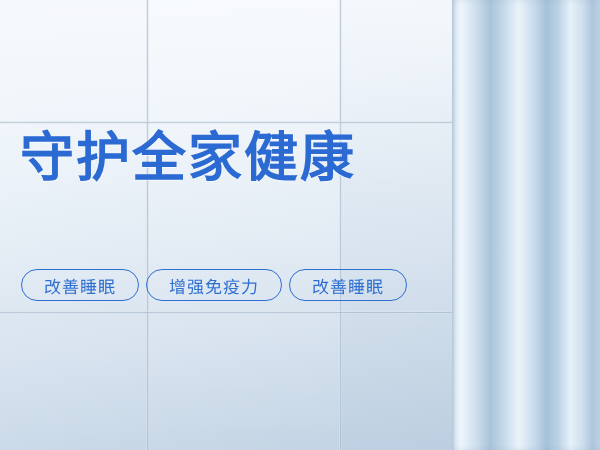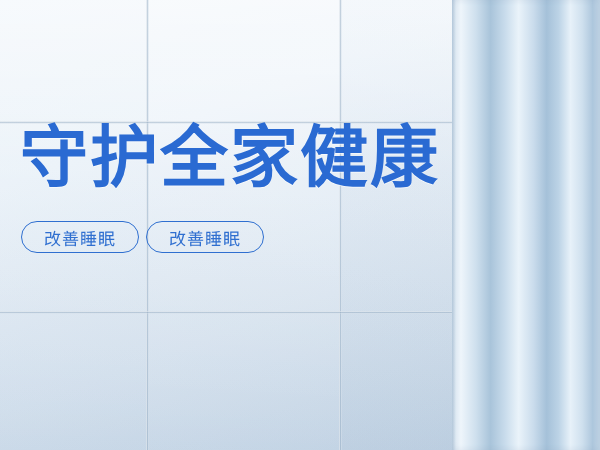--- a/index.html
+++ b/index.html
@@ -118,7 +118,7 @@
     left: 20px;
     top: 122px;
     margin: 0;
-    font-size: 68px;
+    font-size: 54px;
     line-height: 72px;
     font-weight: 700;
     letter-spacing: 2px;

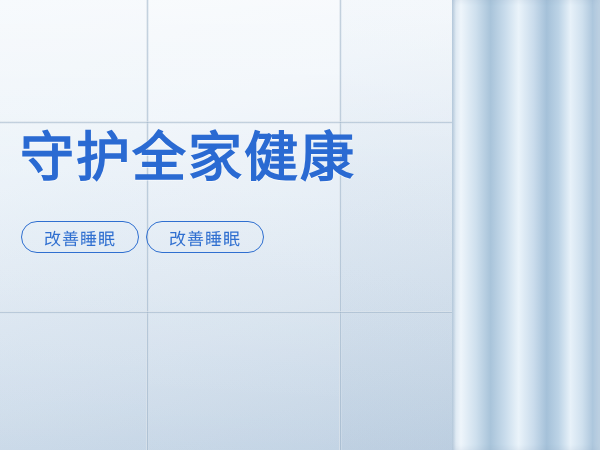--- a/index.html
+++ b/index.html
@@ -150,6 +150,7 @@
     white-space: nowrap;
     background: transparent;
     box-sizing: border-box;
+    margin-top: 48px;
   }
 </style>
 </head>

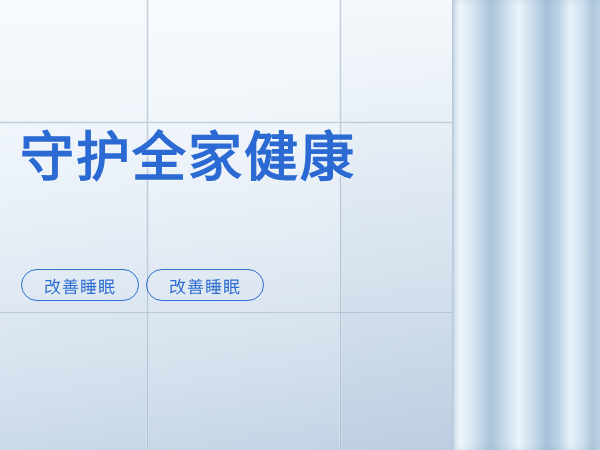--- a/index.html
+++ b/index.html
@@ -177,6 +177,7 @@
 
     <div class="pill-row">
       <span class="pill">改善睡眠</span>
+      <span class="pill">增强免疫力</span>
       <span class="pill">改善睡眠</span>
     </div>
 

